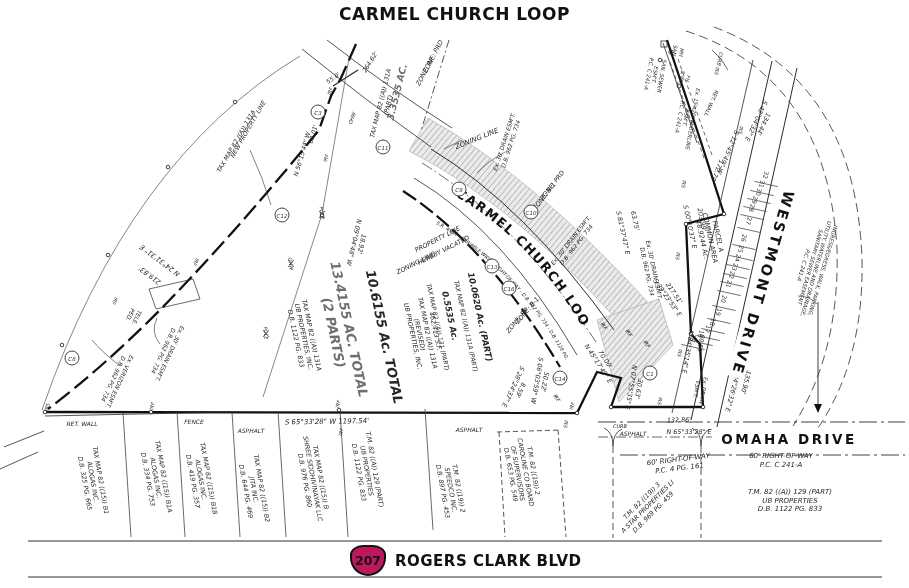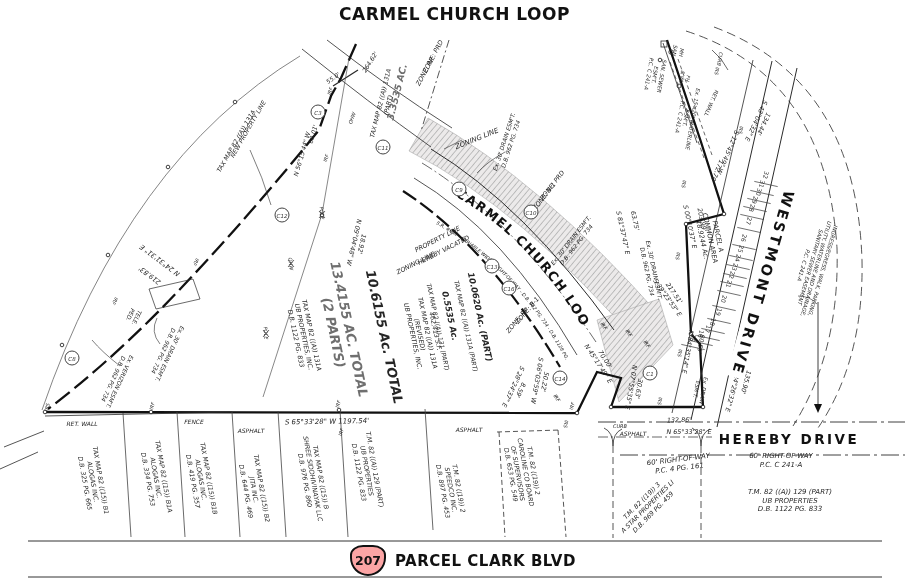--- a/index.html
+++ b/index.html
@@ -248,7 +248,7 @@
       <div class="lbl" style="left: 701px; top: 344px; font-size: 6.2px; transform: translate(-50%, -50%) rotate(100deg);">80.59'</div>
       <div class="lbl" style="left: 688px; top: 352px; font-size: 6.2px; transform: translate(-50%, -50%) rotate(100deg);">N 84°35'14" E</div>
       <div class="lbl rd" style="left: 762px; top: 283px; font-size: 14.5px; font-weight: 600; letter-spacing: 3px; transform: translate(-50%, -50%) rotate(106deg);">WESTMONT DRIVE</div>
-      <div class="lbl rd" style="left: 789px; top: 439px; font-size: 13.5px; font-weight: 600; letter-spacing: 2.5px; transform: translate(-50%, -50%) rotate(0deg);">HEREBY DRIVE</div>
+      <div class="lbl rd" style="left: 789px; top: 439px; font-size: 13.5px; font-weight: 600; letter-spacing: 2.5px; transform: translate(-50%, -50%) rotate(0deg);">OMAHA DRIVE</div>
       <div class="lbl" style="left: 781px; top: 461px; font-size: 7px; transform: translate(-50%, -50%) rotate(0deg);">60' RIGHT-OF-WAY
 P.C. C 241-A</div>
       <div class="lbl" style="left: 679px; top: 464px; font-size: 7px; transform: translate(-50%, -50%) rotate(-7deg);">60' RIGHT-OF-WAY

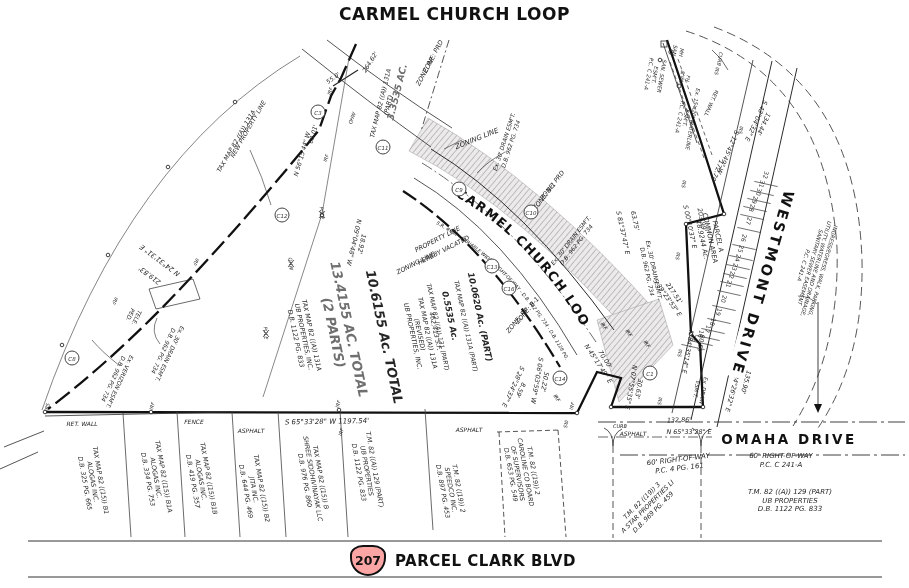--- a/index.html
+++ b/index.html
@@ -20,7 +20,7 @@
   #hdr .t2{font-size:14px;font-weight:700;letter-spacing:.5px;color:#111;margin-top:1px;}
   #band-label{position:absolute;left:350px;top:545px;display:flex;align-items:center;gap:9px;}
   .shield{width:32px;height:27px;border:2px solid #111;border-radius:40% 40% 55% 55%/35% 35% 65% 65%;
-          display:flex;align-items:center;justify-content:center;font-size:12.5px;font-weight:700;color:#111;background:#fca5a5;}
+          display:flex;align-items:center;justify-content:center;font-size:12.5px;font-weight:700;color:#111;background:#be185d;}
   .rcb{font-size:15px;font-weight:800;letter-spacing:.5px;color:#111;}
 </style>
 </head>

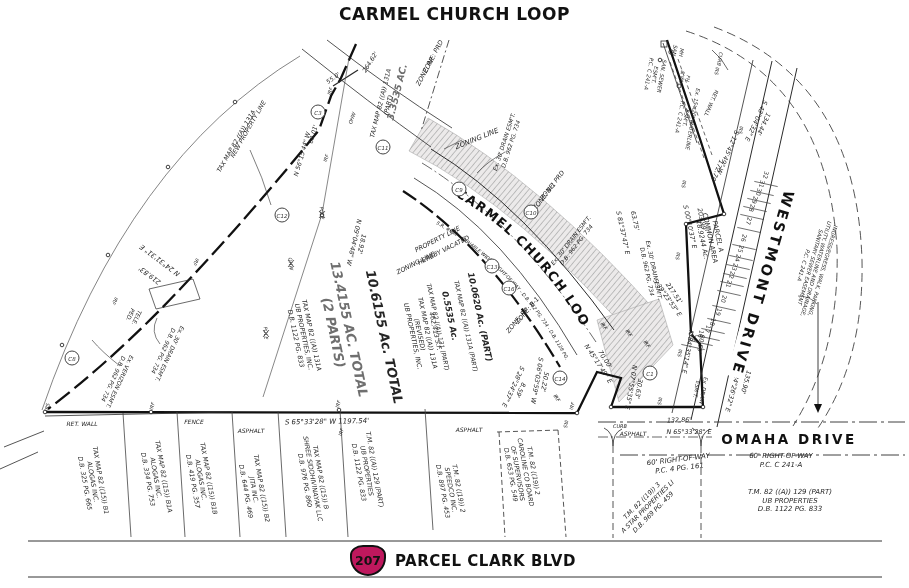--- a/index.html
+++ b/index.html
@@ -351,7 +351,7 @@
     <div class="shield">
       <span>207</span>
     </div>
-    <div class="rcb">PARCEL CLARK BLVD</div>
+    <div class="rcb">ROGERS CLARK BLVD</div>
   </div>
 
 </div>

